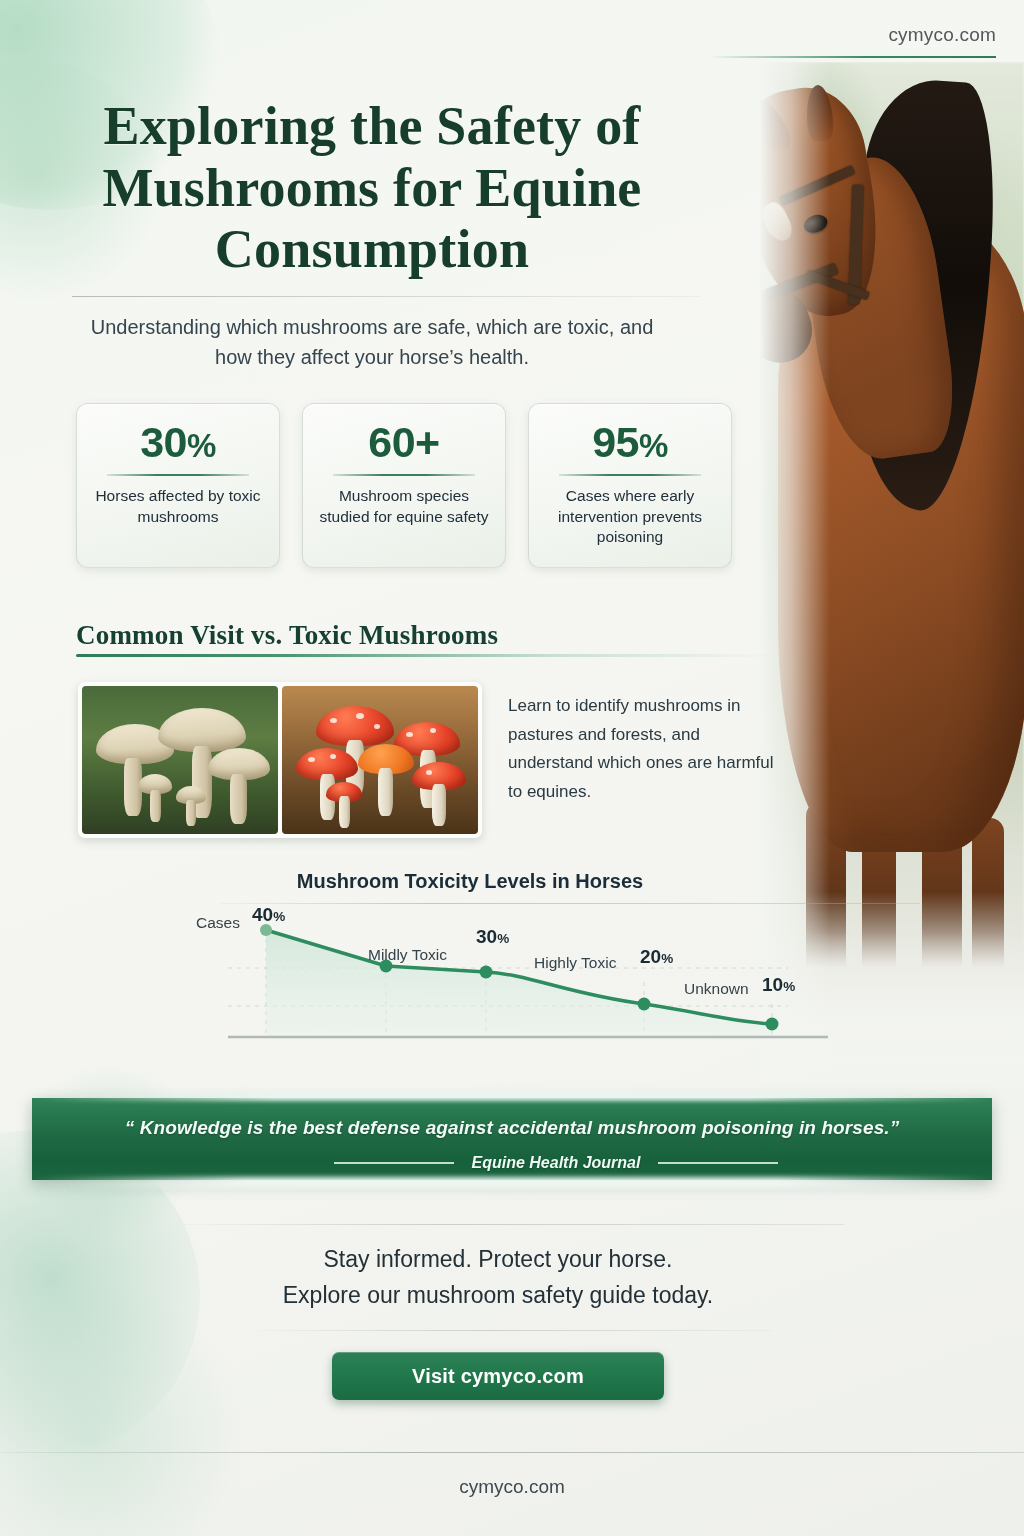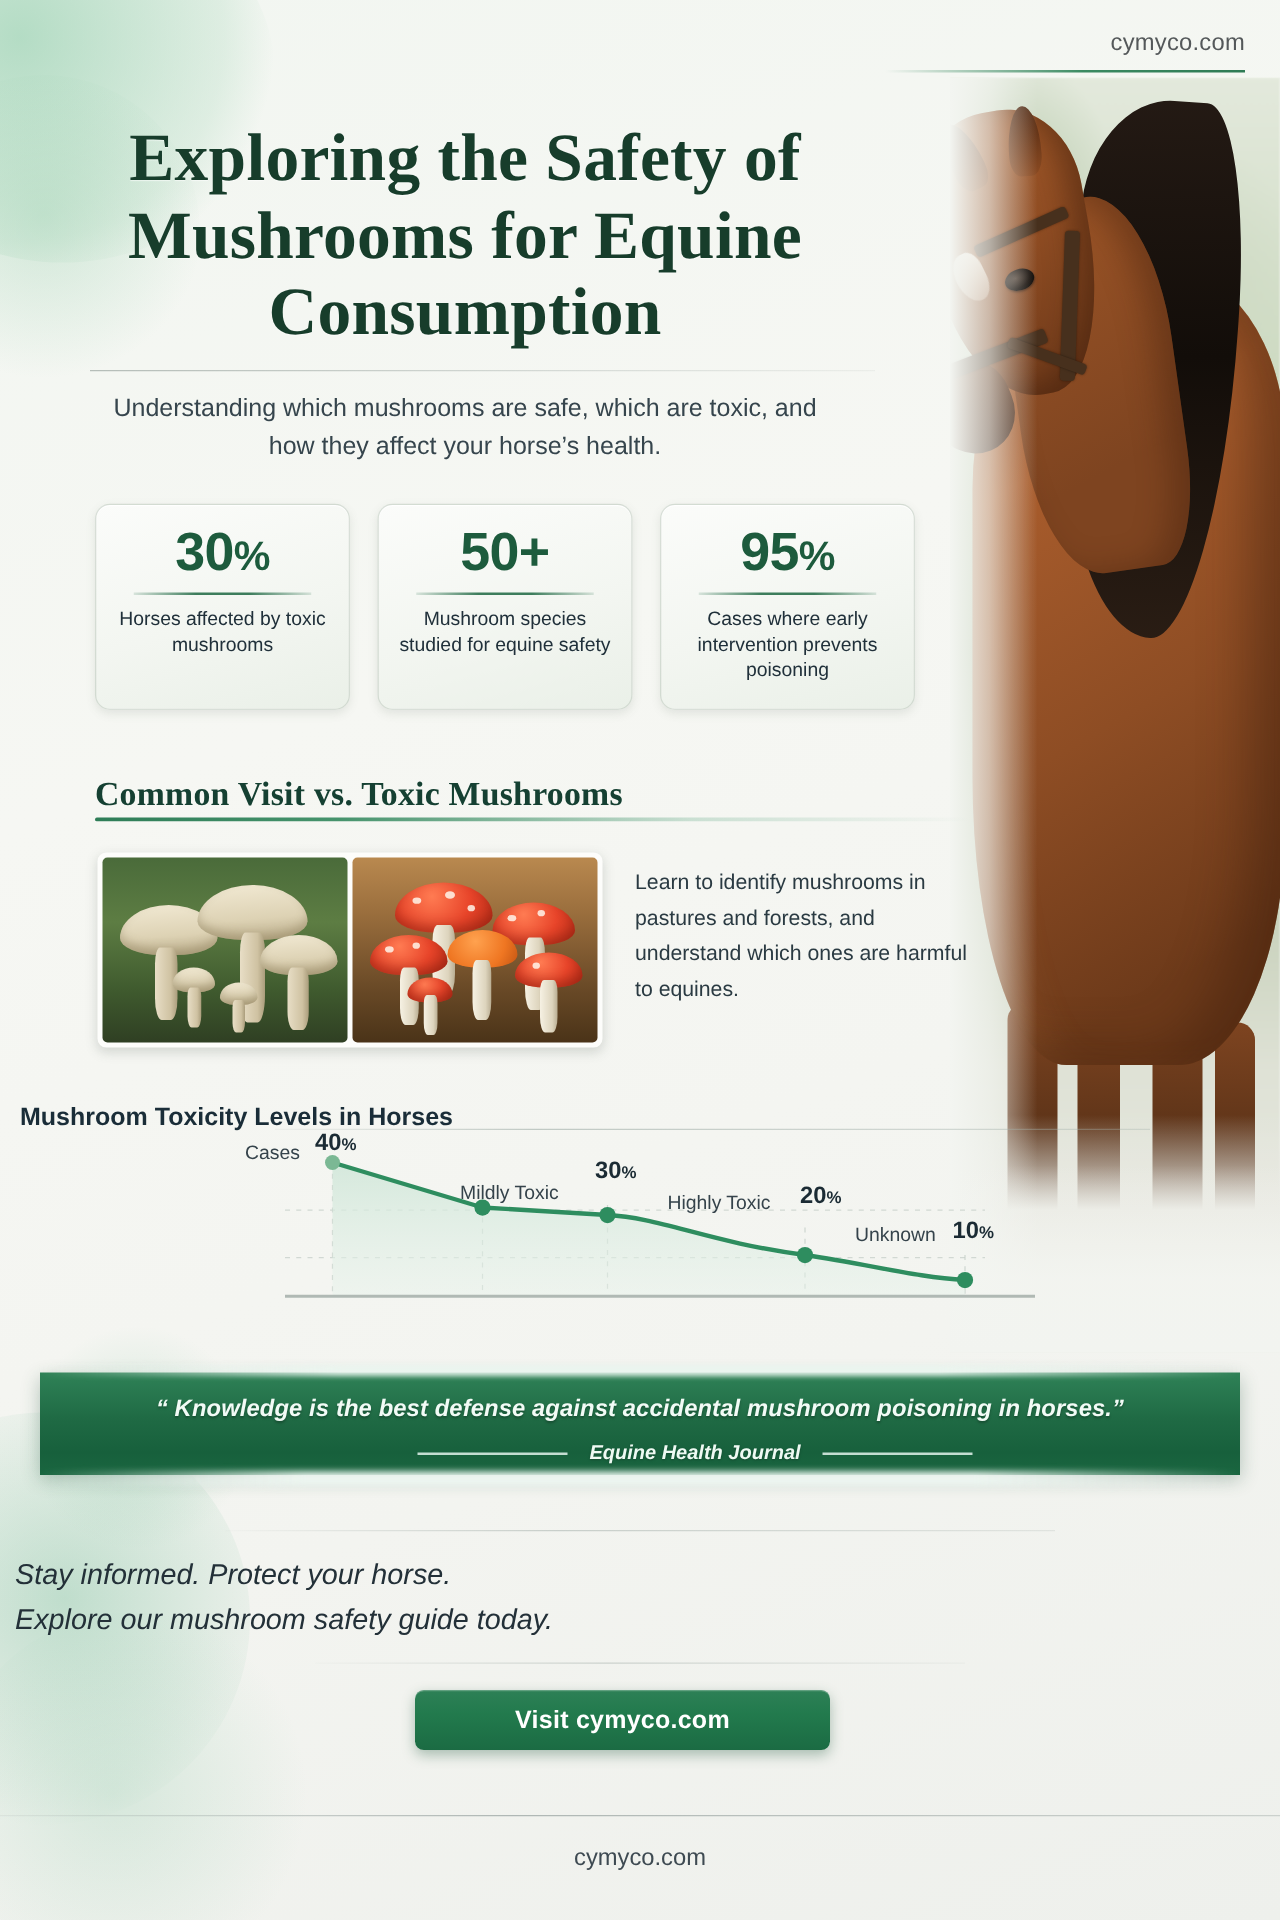--- a/index.html
+++ b/index.html
@@ -347,7 +347,7 @@
       <div class="stat-label">Horses affected by toxic mushrooms</div>
     </div>
     <div class="stat-card">
-      <div class="stat-value">50+</div>
+      <div class="stat-value">60+</div>
       <div class="stat-underline"></div>
       <div class="stat-label">Mushroom species studied for equine safety</div>
     </div>

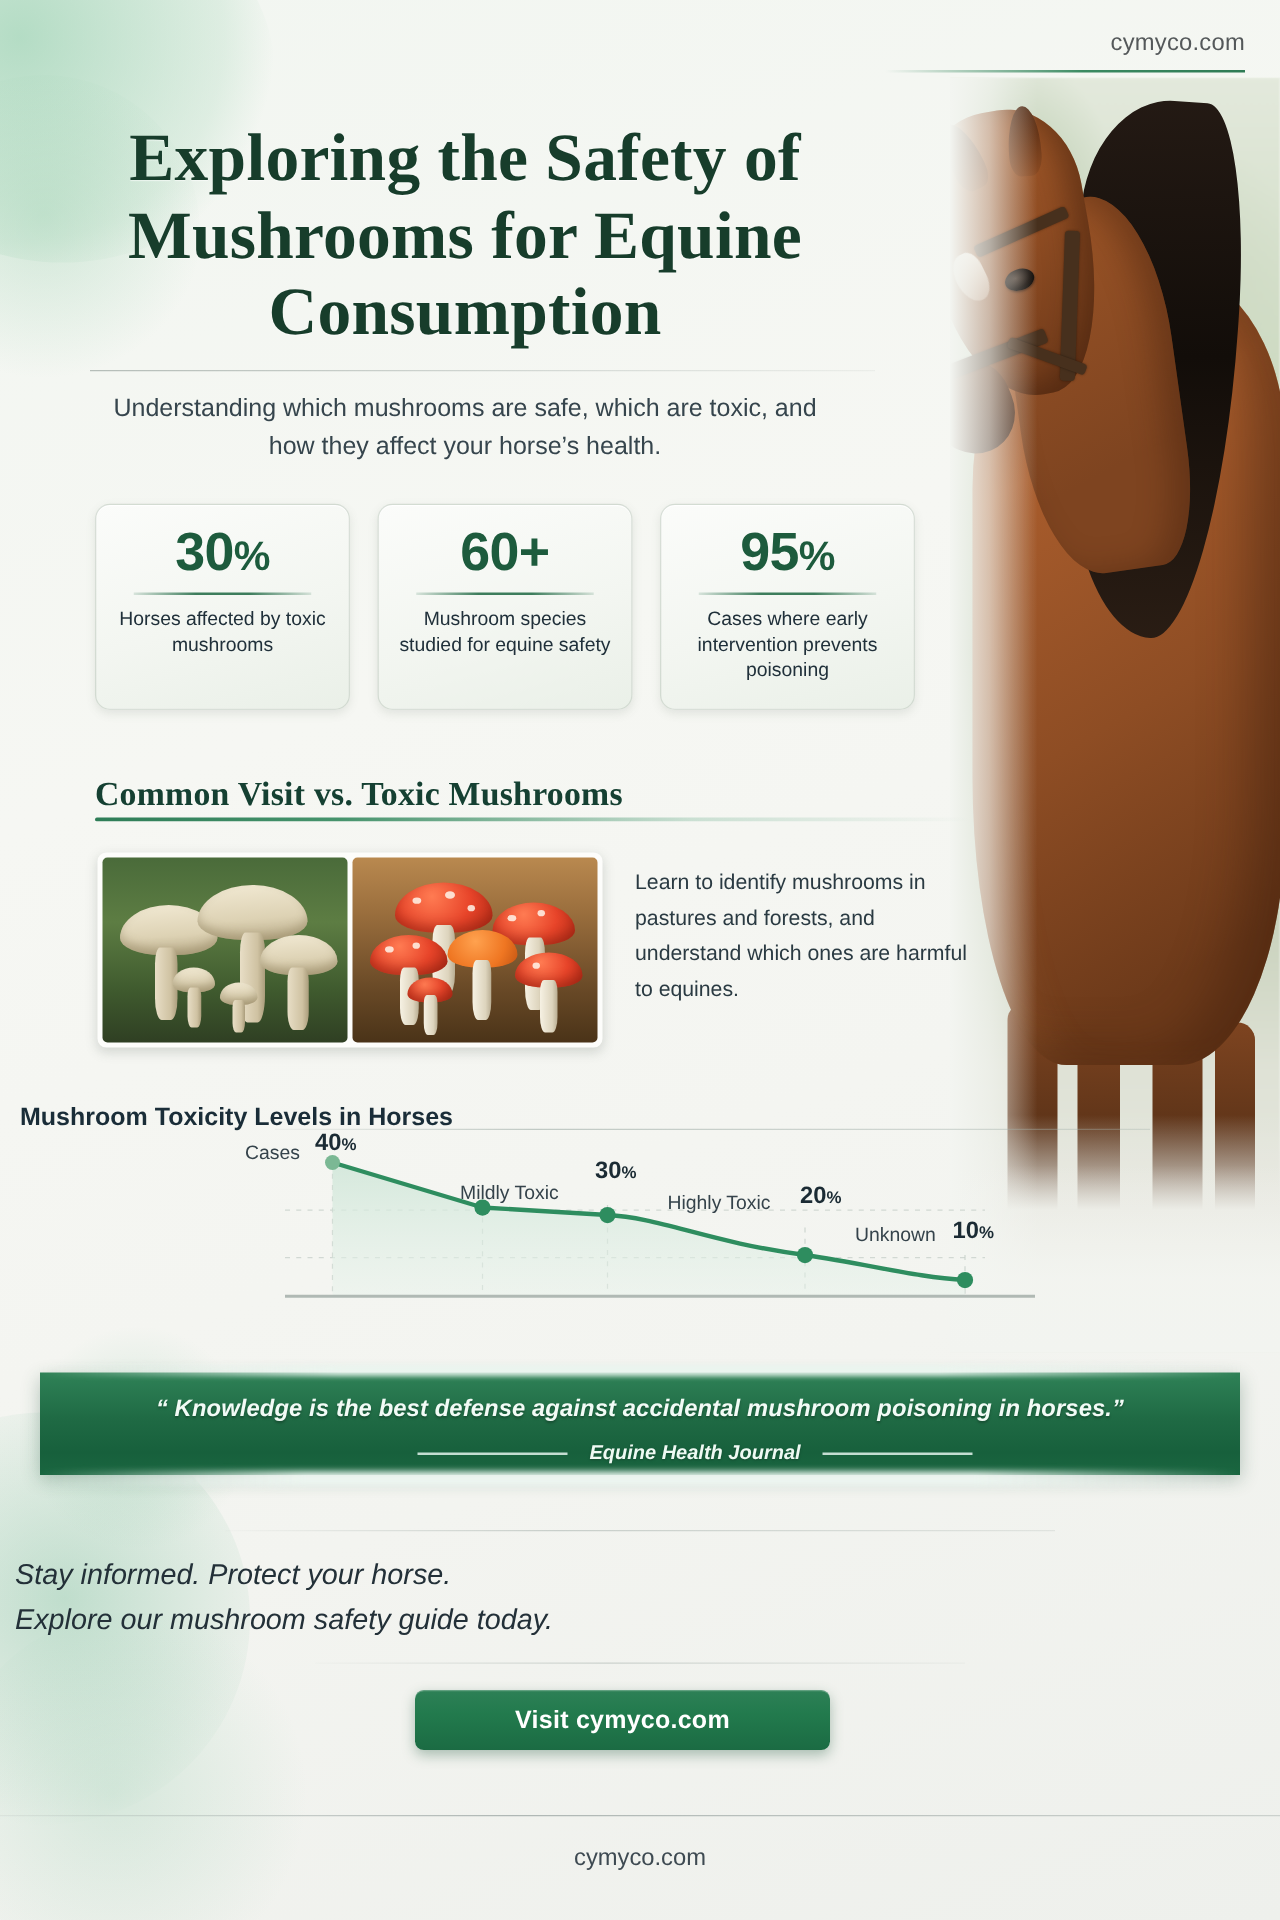--- a/index.html
+++ b/index.html
@@ -210,10 +210,9 @@
 
   
   .chart-title {
-    position:absolute; left:16px; top:870px; width:940px;
-    text-align:left; font-size:20px; font-weight:700; color:#1a2d38;
+    position:absolute; left:0; top:870px; width:940px;
+    text-align:center; font-size:20px; font-weight:700; color:#1a2d38;
     font-family:"Liberation Sans", sans-serif;
-    margin-top:13px;
   }
   .chart-rule {
     position:absolute; left:220px; top:903px; width:700px; height:1px;

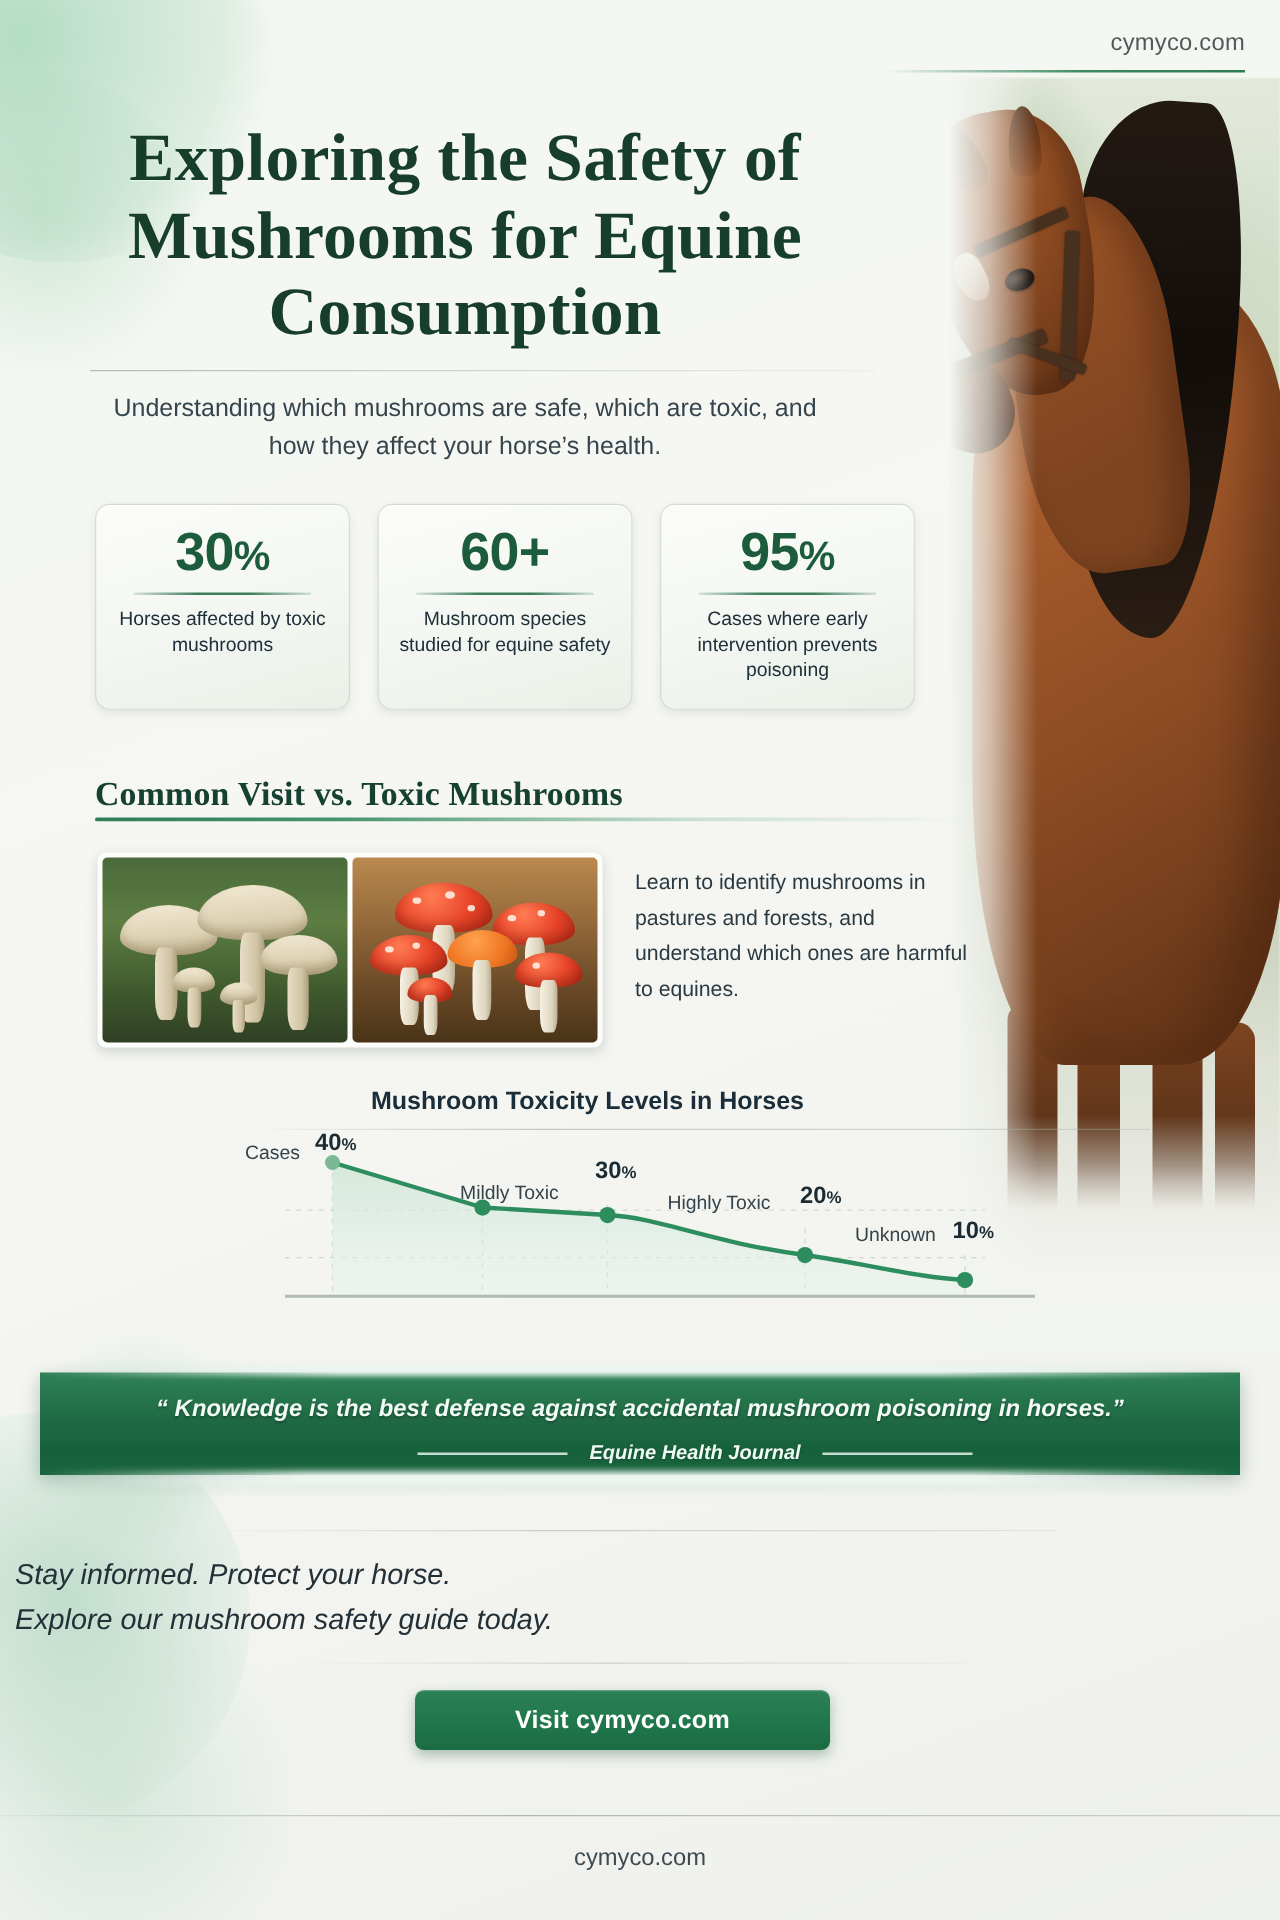--- a/index.html
+++ b/index.html
@@ -267,8 +267,8 @@
     background:linear-gradient(90deg,rgba(180,188,183,.05),rgba(172,182,177,.6) 40%,rgba(172,182,177,.25));
   }
   .cta-text {
-    position:absolute; left:12px; top:1242px; width:996px; 
-    font-size:23px; line-height:1.55; color:#233038; font-style:italic;
+    position:absolute; left:0; top:1242px; width:996px; text-align:center;
+    font-size:23px; line-height:1.55; color:#233038; 
   }
   .cta-rule-bottom {
     position:absolute; left:252px; top:1330px; width:520px; height:1px;

